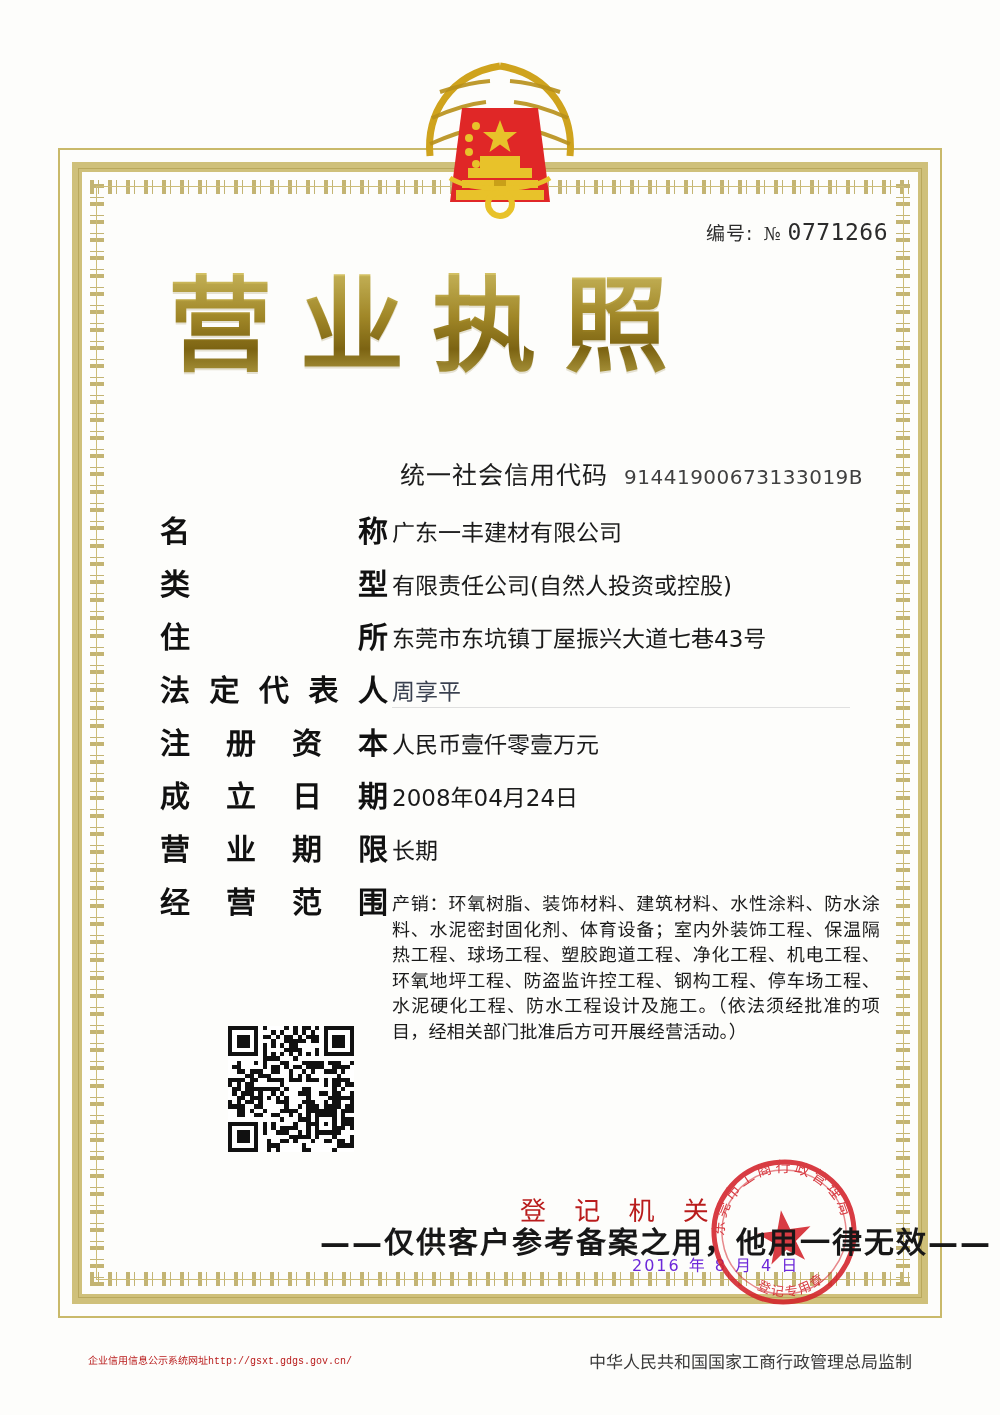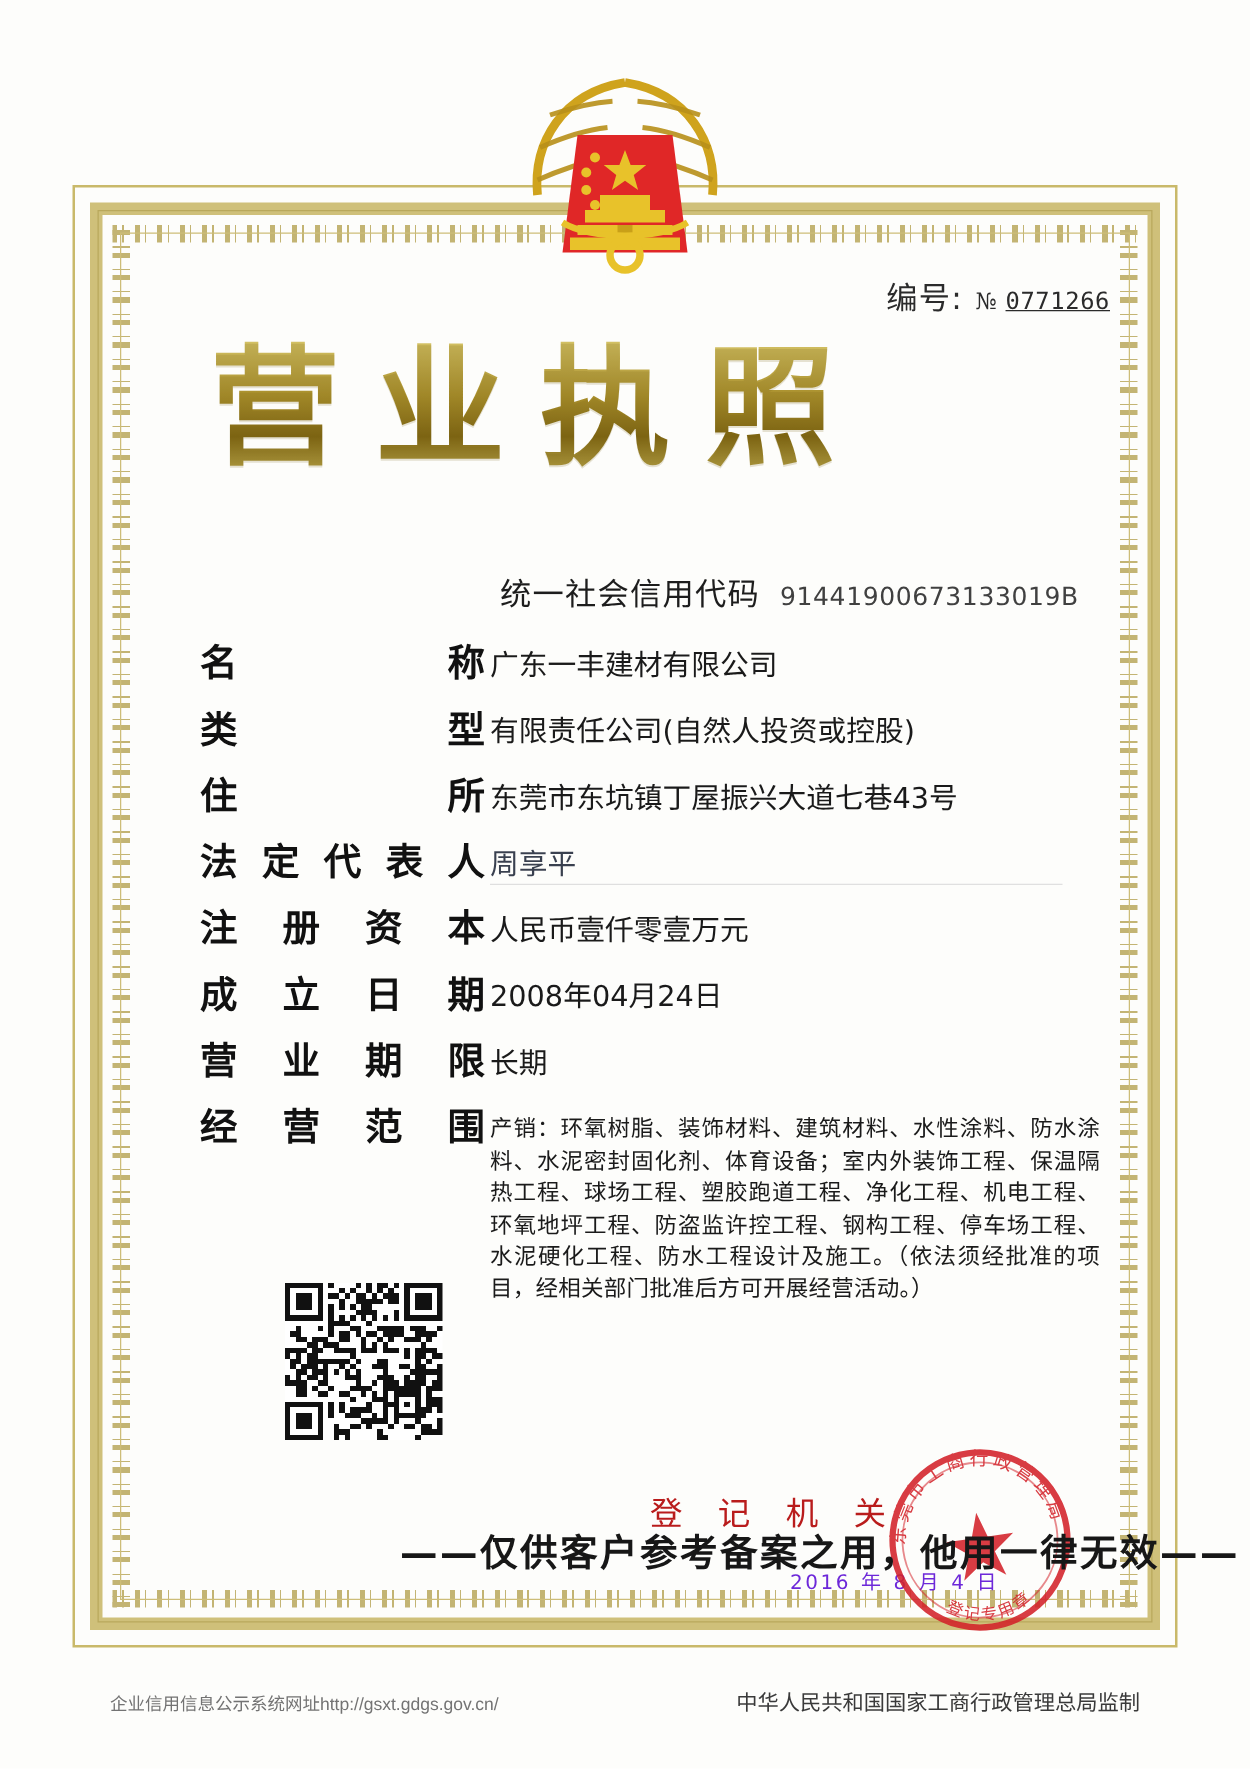--- a/index.html
+++ b/index.html
@@ -89,7 +89,7 @@
     letter-spacing: 1px;
     white-space: nowrap;
   }
-  .serial .lbl { font-family: "DejaVu Sans", sans-serif; font-size: 25px; }
+  .serial .lbl { font-family: "DejaVu Sans", sans-serif; font-size: 19px; }
   .serial .no  { font-family: "DejaVu Serif", serif; font-size: 18px; margin: 0 6px 0 10px;}
   .serial .num { font-family: "DejaVu Sans Mono", monospace; font-size: 19px; letter-spacing: 0.5px; text-decoration: underline;}
 

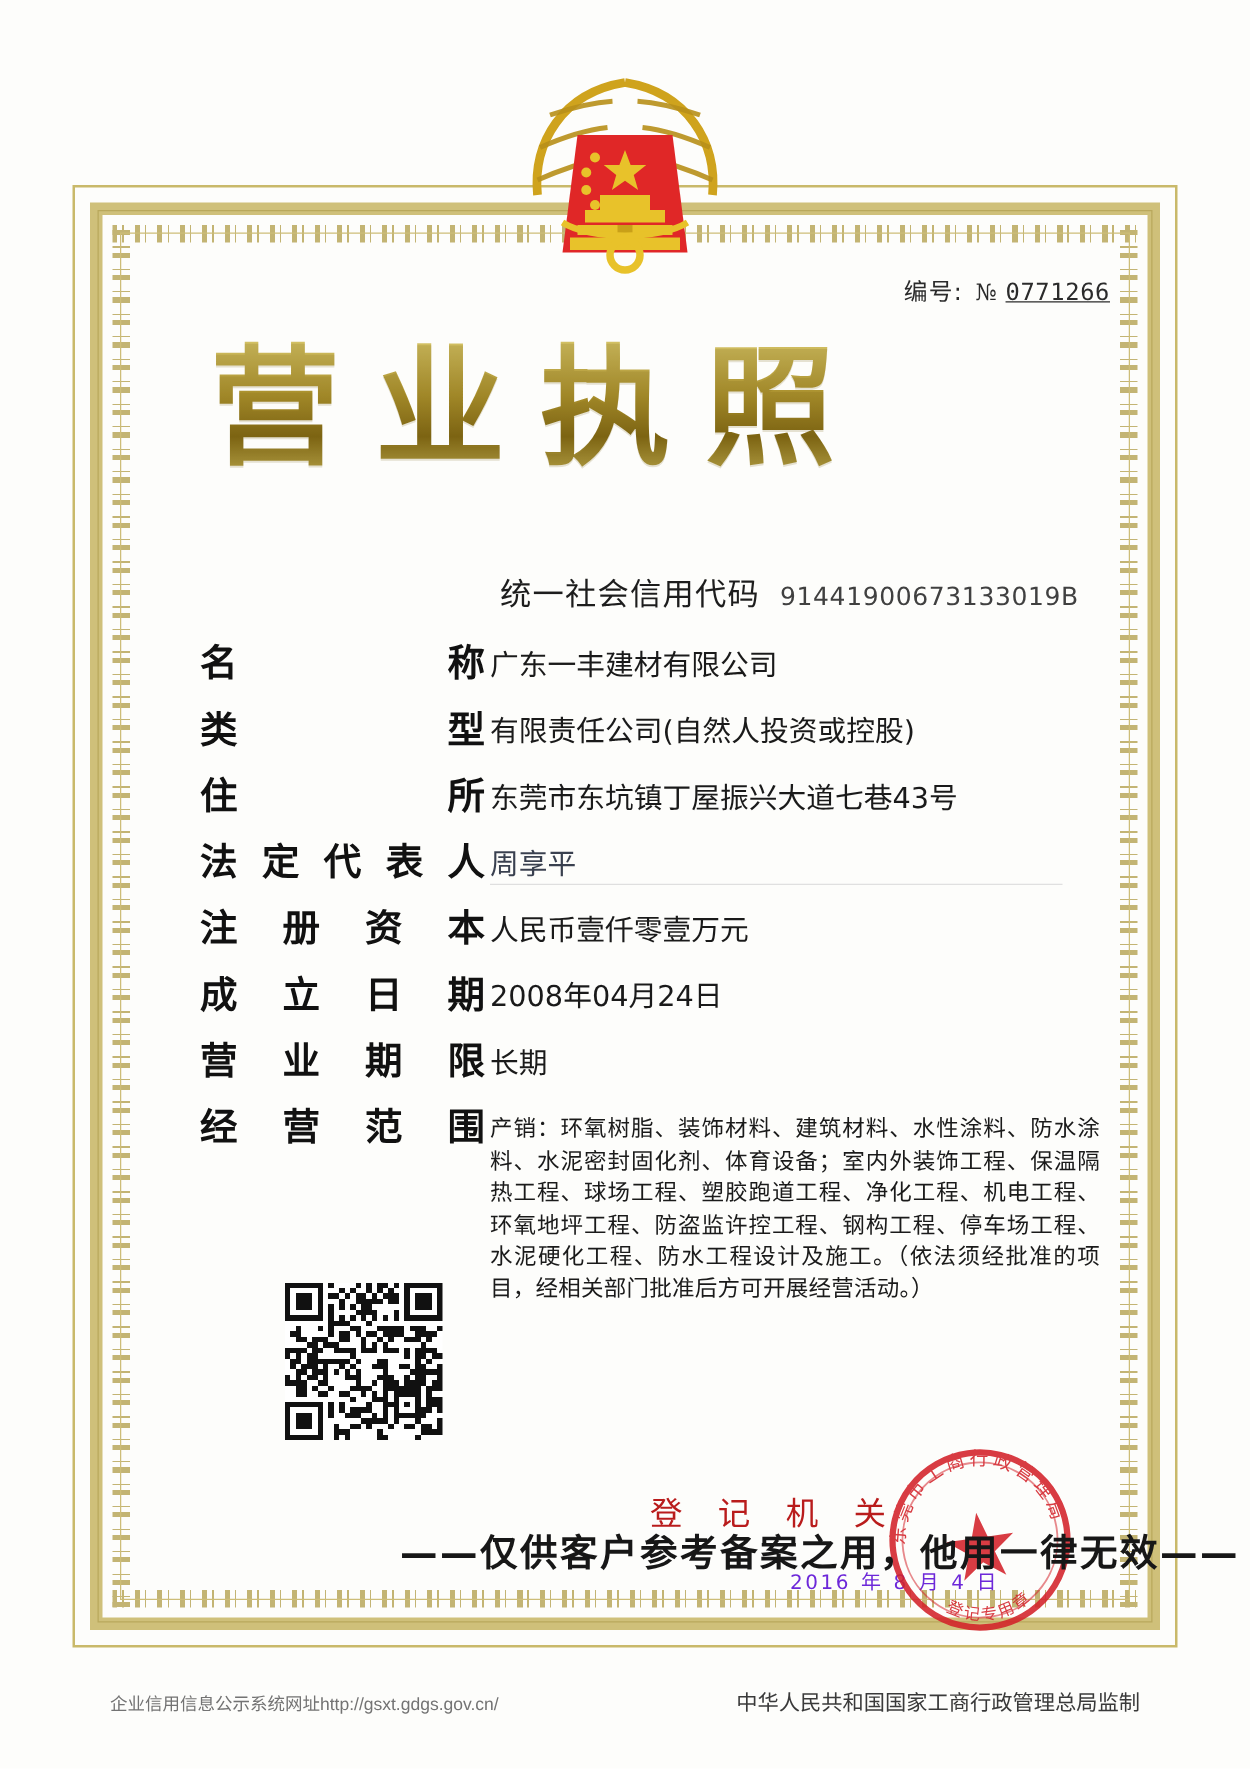--- a/index.html
+++ b/index.html
@@ -91,7 +91,7 @@
   }
   .serial .lbl { font-family: "DejaVu Sans", sans-serif; font-size: 19px; }
   .serial .no  { font-family: "DejaVu Serif", serif; font-size: 18px; margin: 0 6px 0 10px;}
-  .serial .num { font-family: "DejaVu Sans Mono", monospace; font-size: 19px; letter-spacing: 0.5px; text-decoration: underline;}
+  .serial .num { font-family: "DejaVu Sans Mono", monospace; font-size: 23px; letter-spacing: 0.5px;}
 
   
   .title {

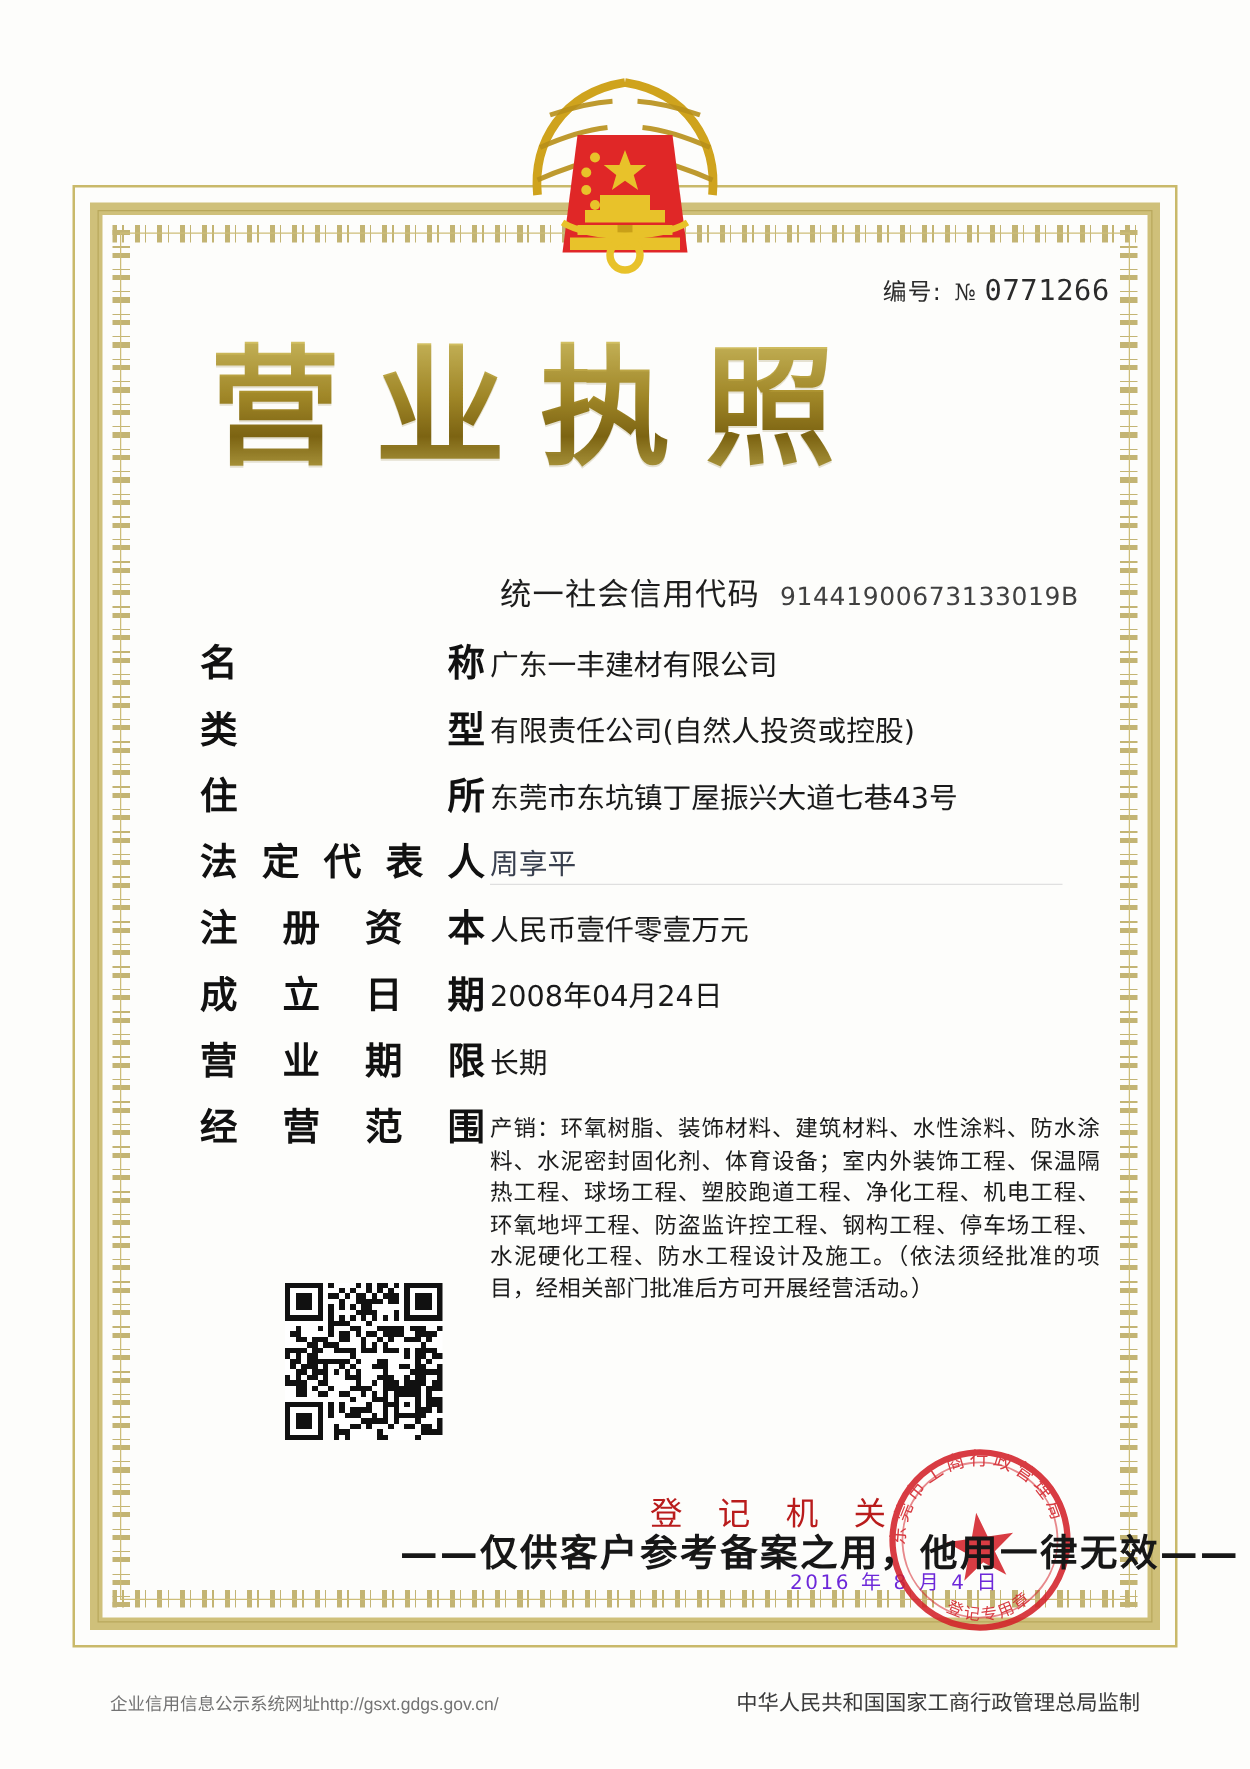--- a/index.html
+++ b/index.html
@@ -253,9 +253,9 @@
     position: absolute;
     left: 88px;
     top: 1352px;
-    font-family: Liberation Sans, sans-serif;
-    font-size: 14px;
-    color: #737373;
+    font-family: Liberation Mono, monospace;
+    font-size: 10px;
+    color: #b91c1c;
   }
   .footer-right {
     position: absolute;

